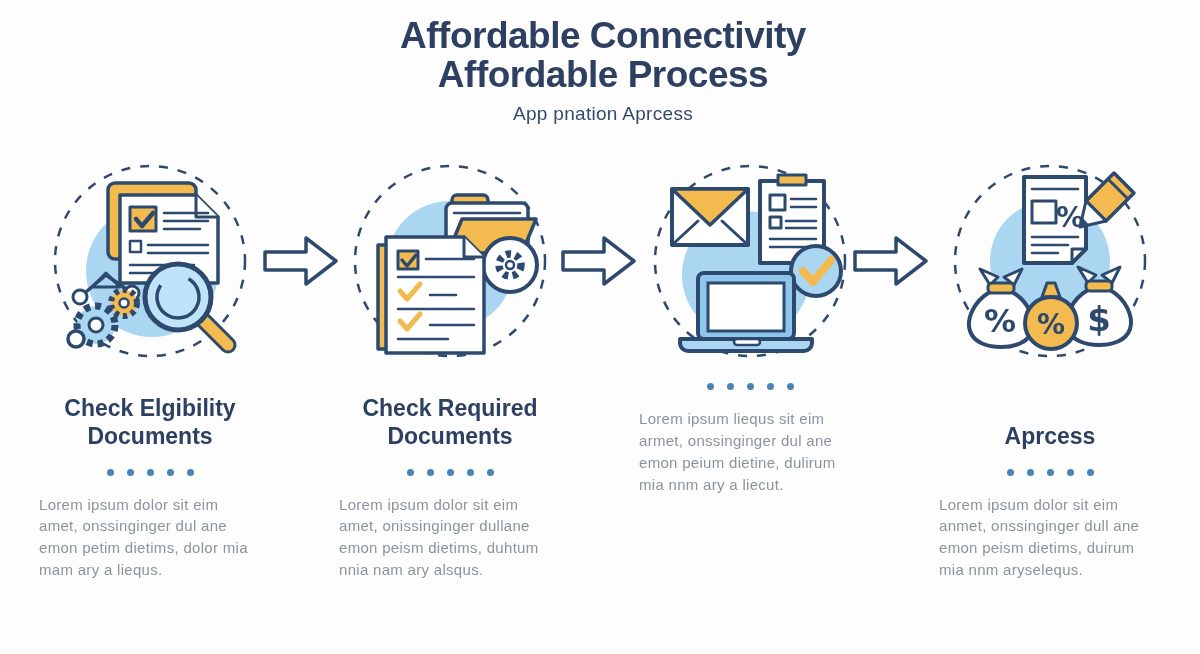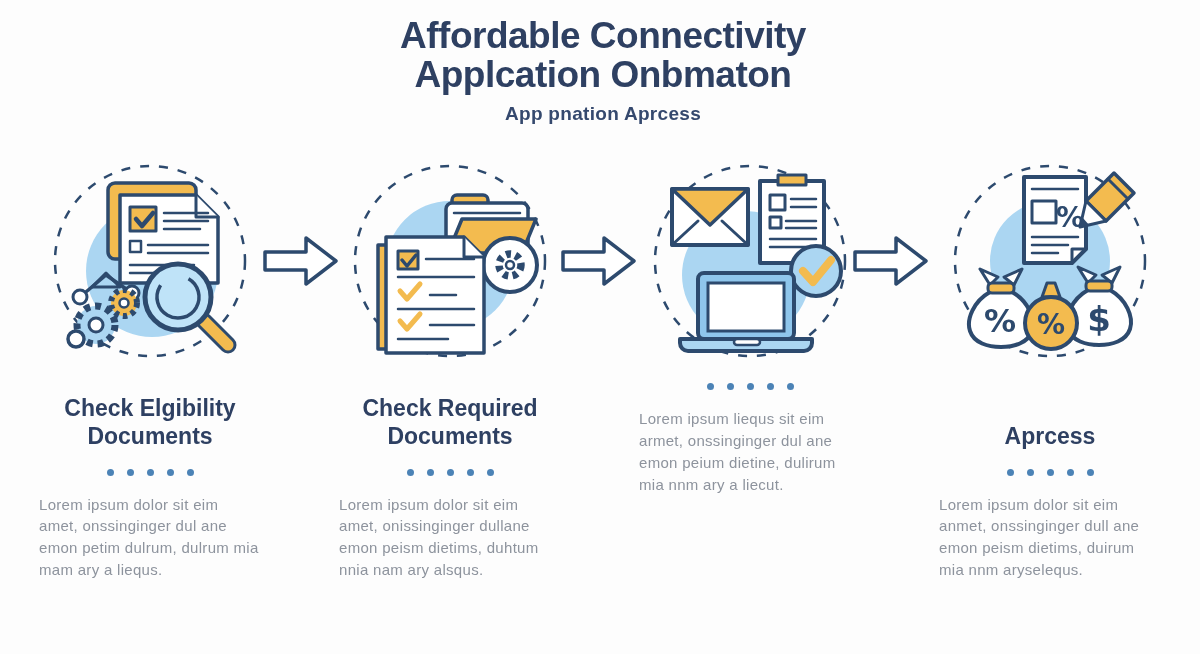--- a/index.html
+++ b/index.html
@@ -68,7 +68,7 @@
 <div class="header">
   <h1 class="title">
     <span>Affordable Connectivity</span><br>
-    <span>Applcation Onbmaton</span>
+    <span>Affordable Process</span>
   </h1>
   <div class="subtitle">App pnation Aprcess</div>
 </div>

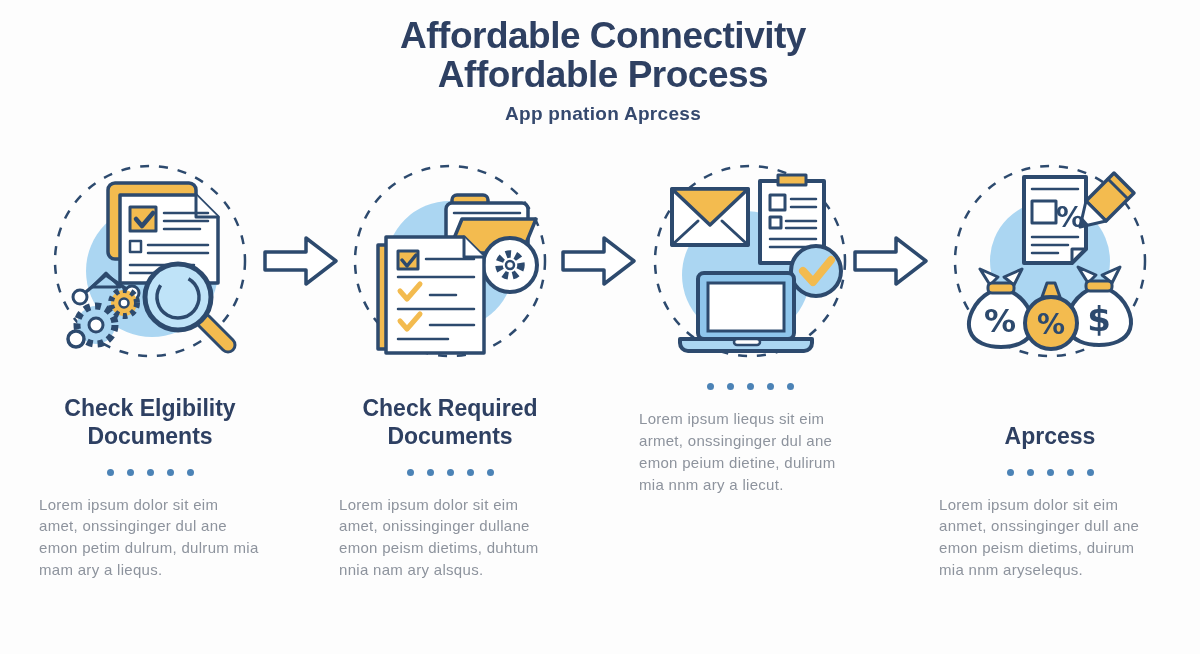--- a/index.html
+++ b/index.html
@@ -16,7 +16,7 @@
     line-height:1.06; letter-spacing:-0.5px; margin:0;
   }
   .subtitle {
-    font-size:19px; font-weight:700; color:#35496e;
+    font-size:19px; font-weight:400; color:#35496e;
     margin-top:9px; letter-spacing:0.3px;
   }
   .steps-row {

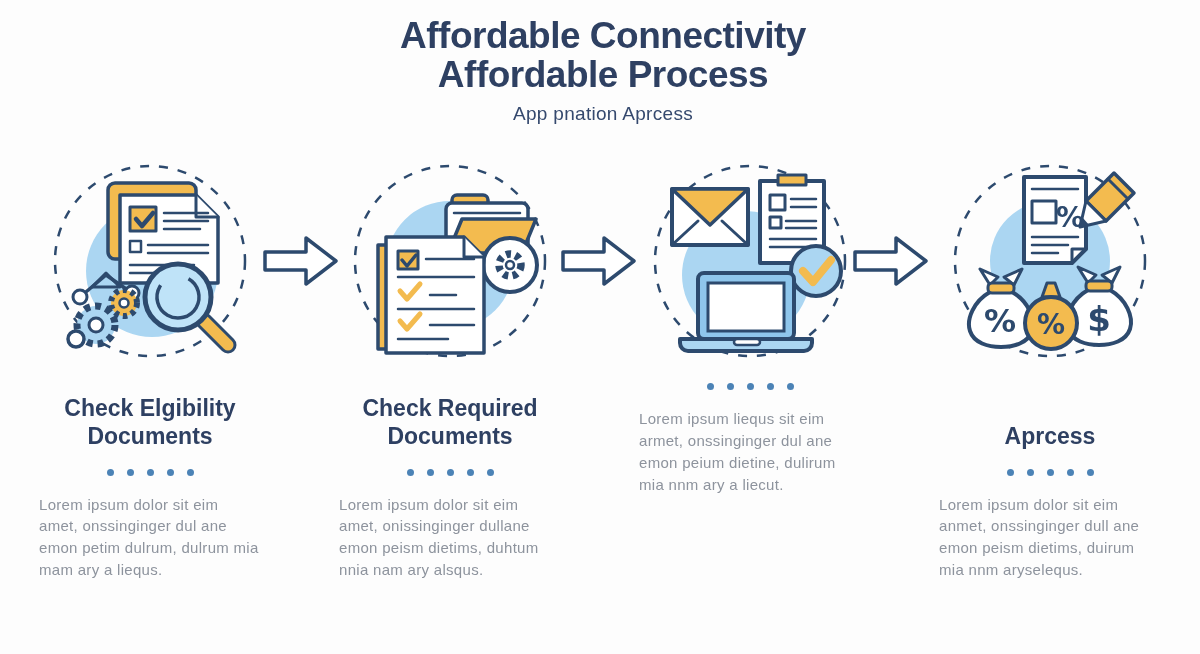--- a/index.html
+++ b/index.html
@@ -118,7 +118,7 @@
         <span class="dot"></span>
         <span class="dot"></span>
     </div>
-    <p class="step-desc">Lorem ipsum dolor sit eim amet, onssinginger dul ane emon petim dulrum, dulrum mia mam ary a liequs.</p>
+    <p class="step-desc">Lorem ipsum dolor sit eim amet, onssinginger dul ane emon petim dietims, dolor mia mam ary a liequs.</p>
   </div>
 
   <div class="step">

